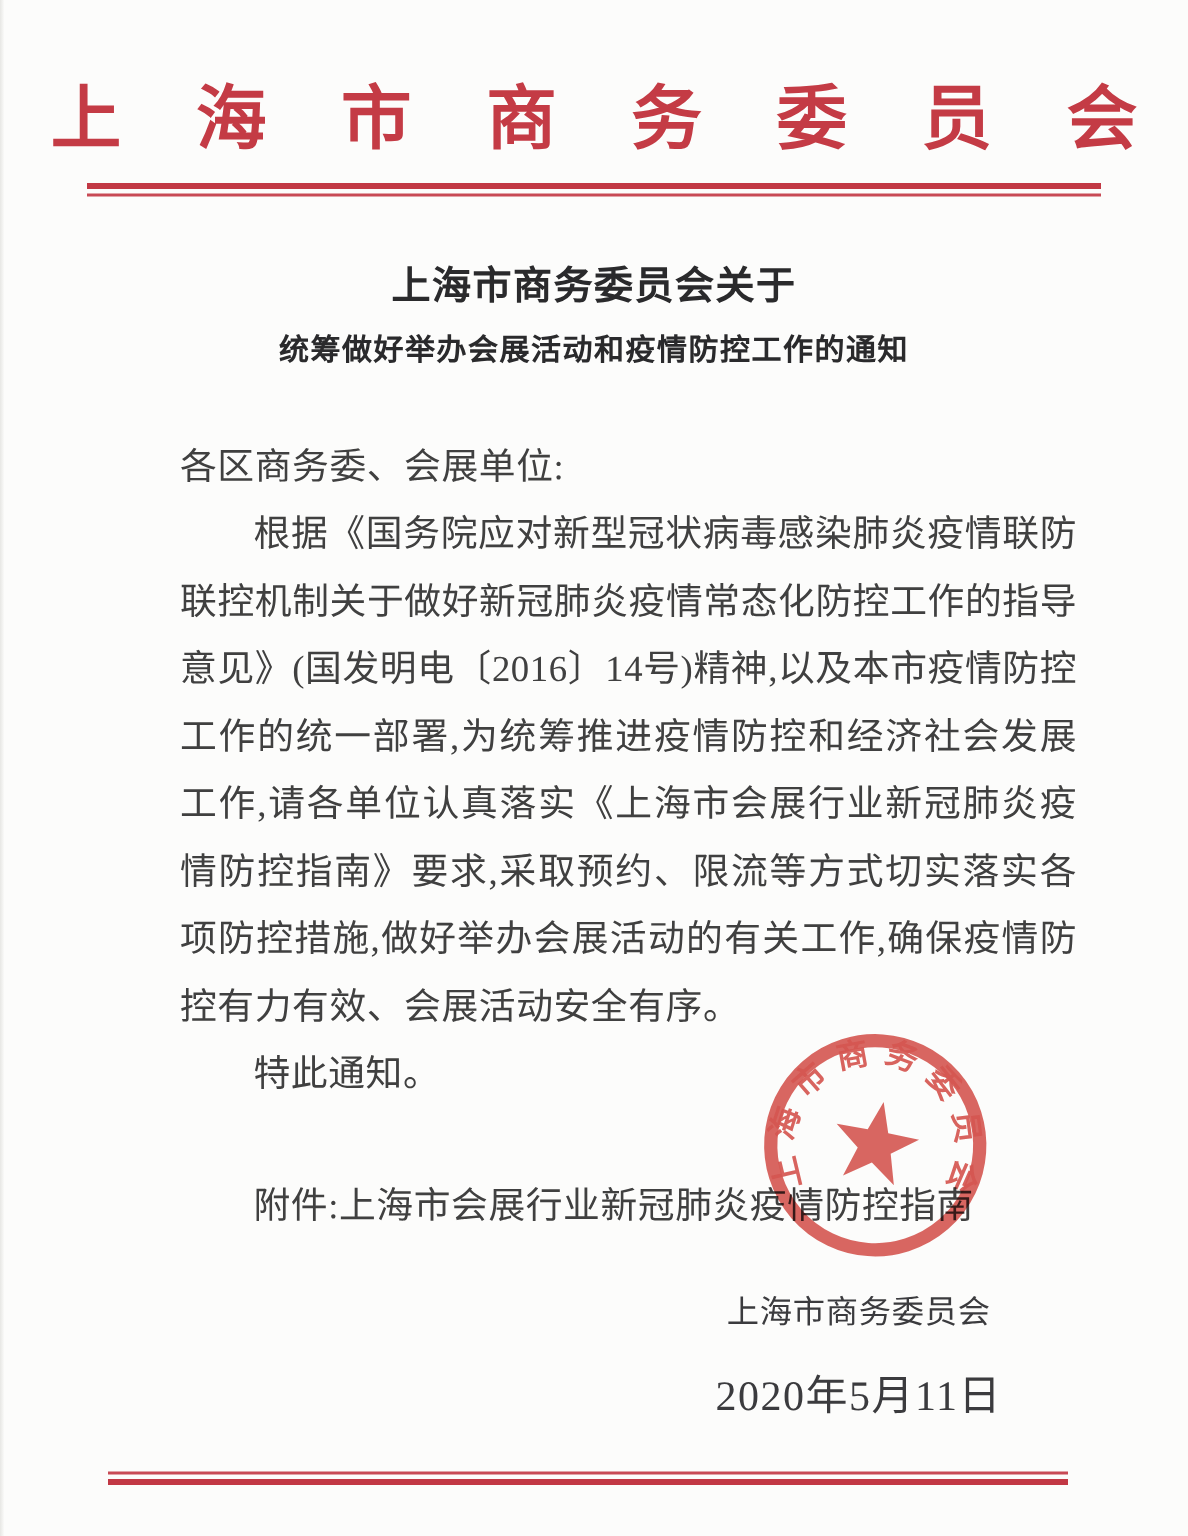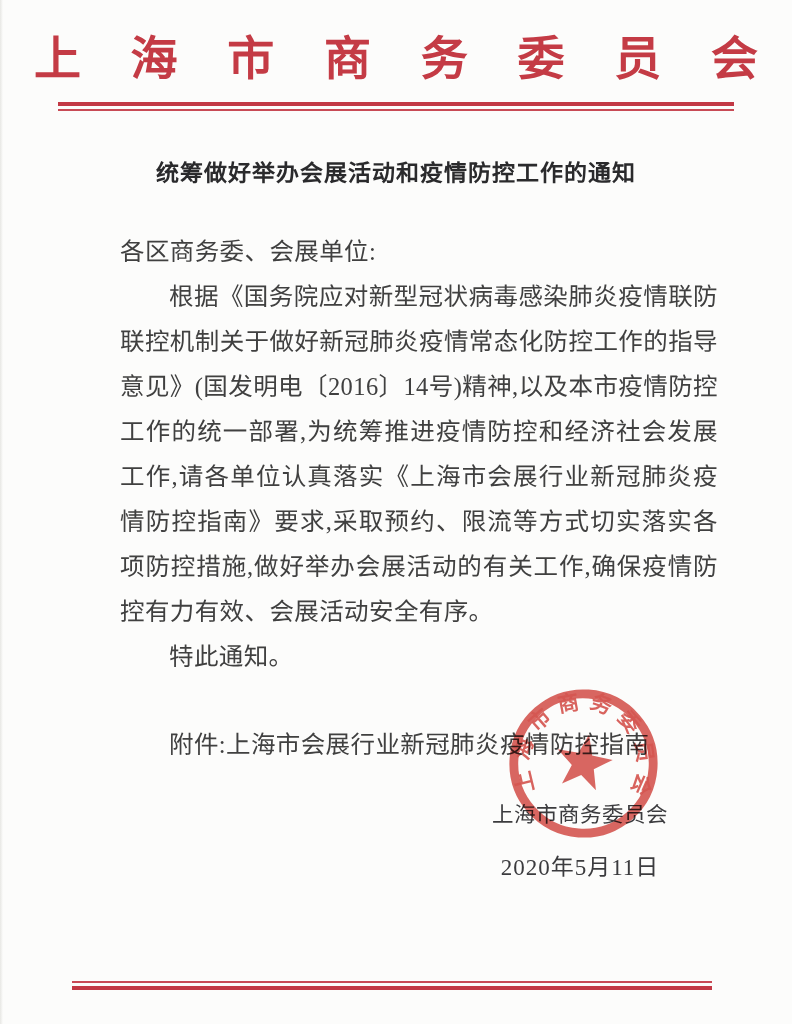--- a/index.html
+++ b/index.html
@@ -16,7 +16,7 @@
   }
   
   .letterhead{
-    padding-top:20px;
+    padding-top:40px;
     text-align:center;
     color:#c43b45;
     font-size:47px;

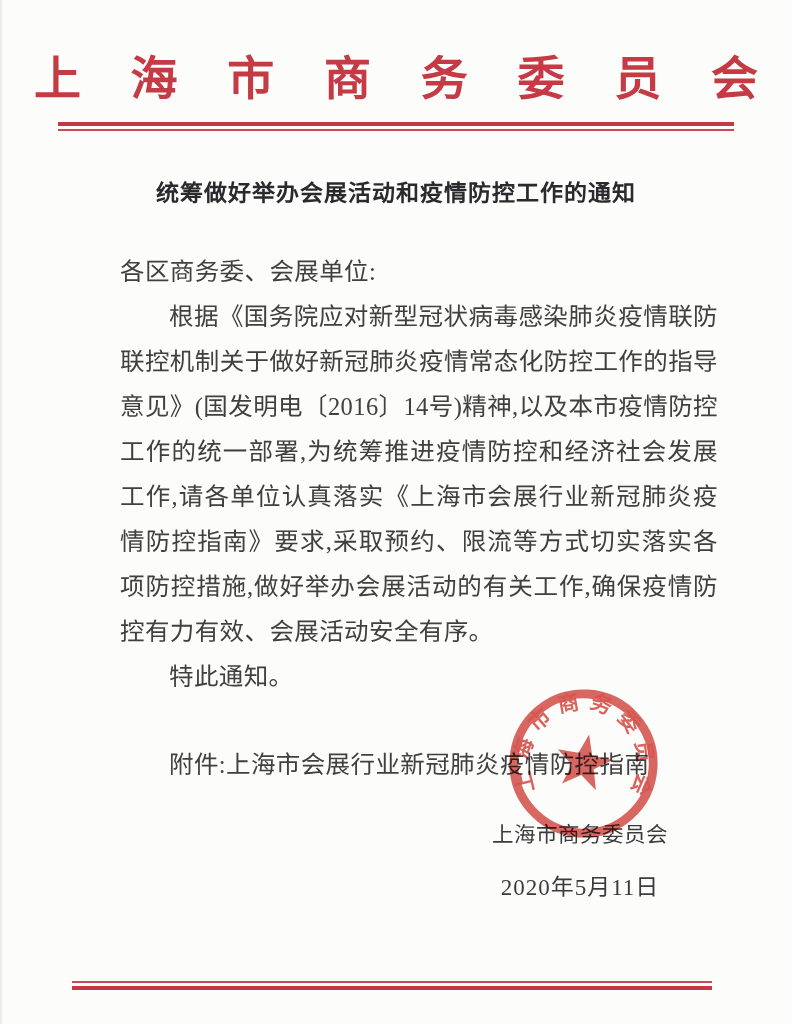--- a/index.html
+++ b/index.html
@@ -86,6 +86,7 @@
   <div class="rule-top"></div>
 
   <div class="doc-title">
+    <div class="t1">上海市商务委员会关于</div>
     <div class="t2">统筹做好举办会展活动和疫情防控工作的通知</div>
   </div>
 

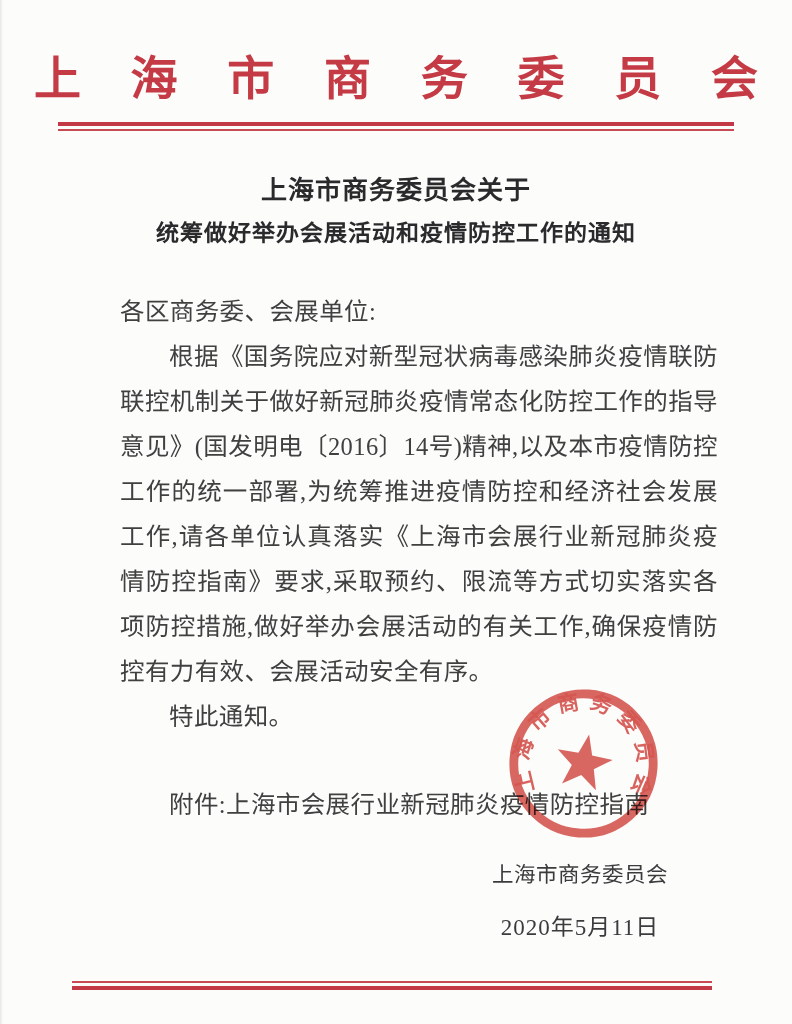--- a/index.html
+++ b/index.html
@@ -34,7 +34,7 @@
   
   .doc-title{margin-top:40px;text-align:center;color:#2a2a2c;font-weight:bold;}
   .doc-title .t1{font-size:26px;line-height:40px;letter-spacing:1px;}
-  .doc-title .t2{font-size:23px;line-height:46px;letter-spacing:1px;}
+  .doc-title .t2{font-size:20px;line-height:46px;letter-spacing:1px;}
   
   .body-text{
     margin:32px 74px 0 120px;

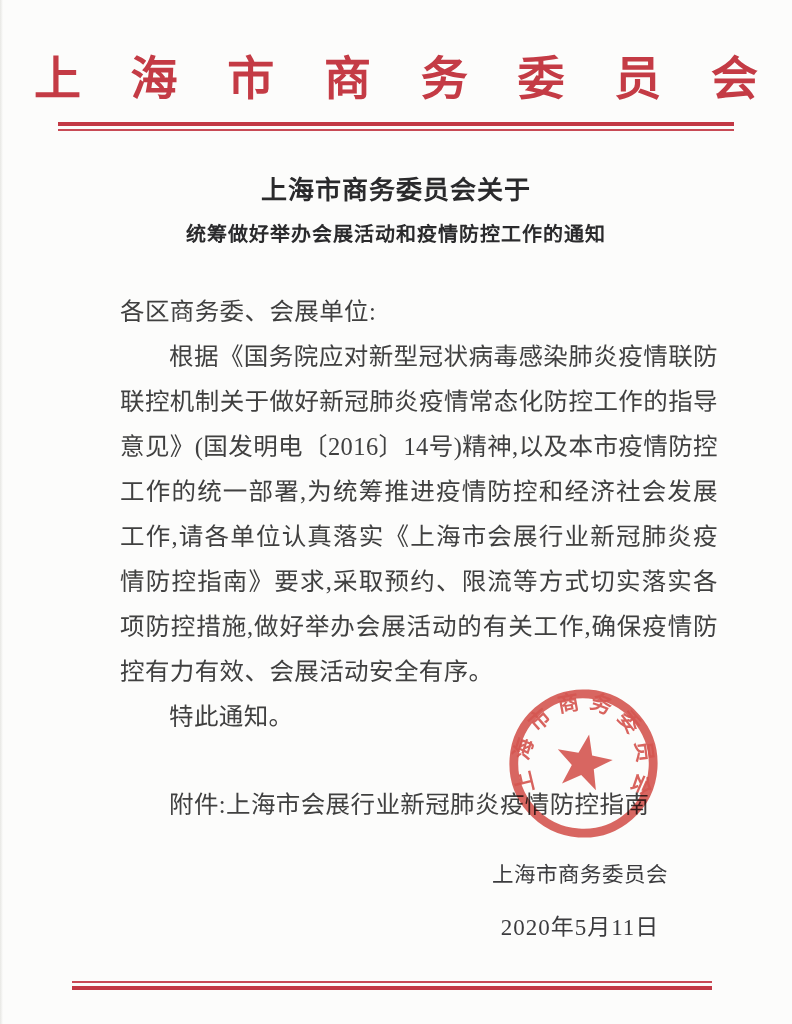--- a/index.html
+++ b/index.html
@@ -56,7 +56,7 @@
   }
   .signoff-inner{display:inline-block;text-align:center;}
   .sig-agency{font-size:21.5px;letter-spacing:0.5px;line-height:24px;}
-  .sig-date{font-size:23px;margin-top:21px;letter-spacing:1px;}
+  .sig-date{font-size:28px;margin-top:21px;letter-spacing:1px;}
   
   .seal{
     position:absolute;

